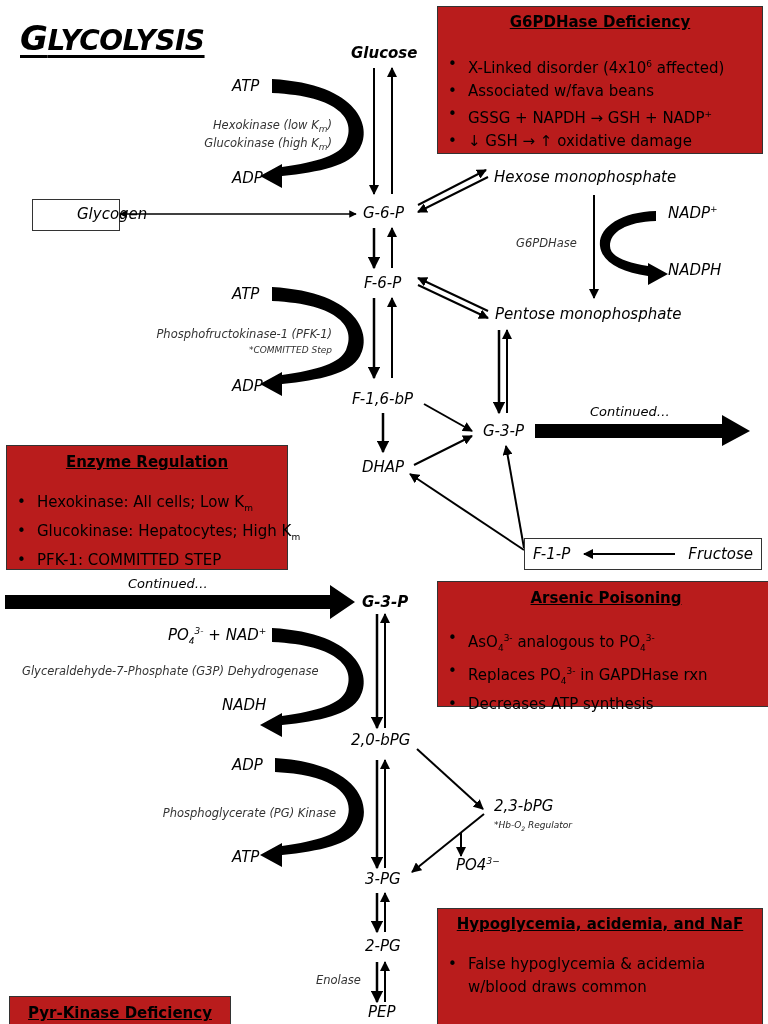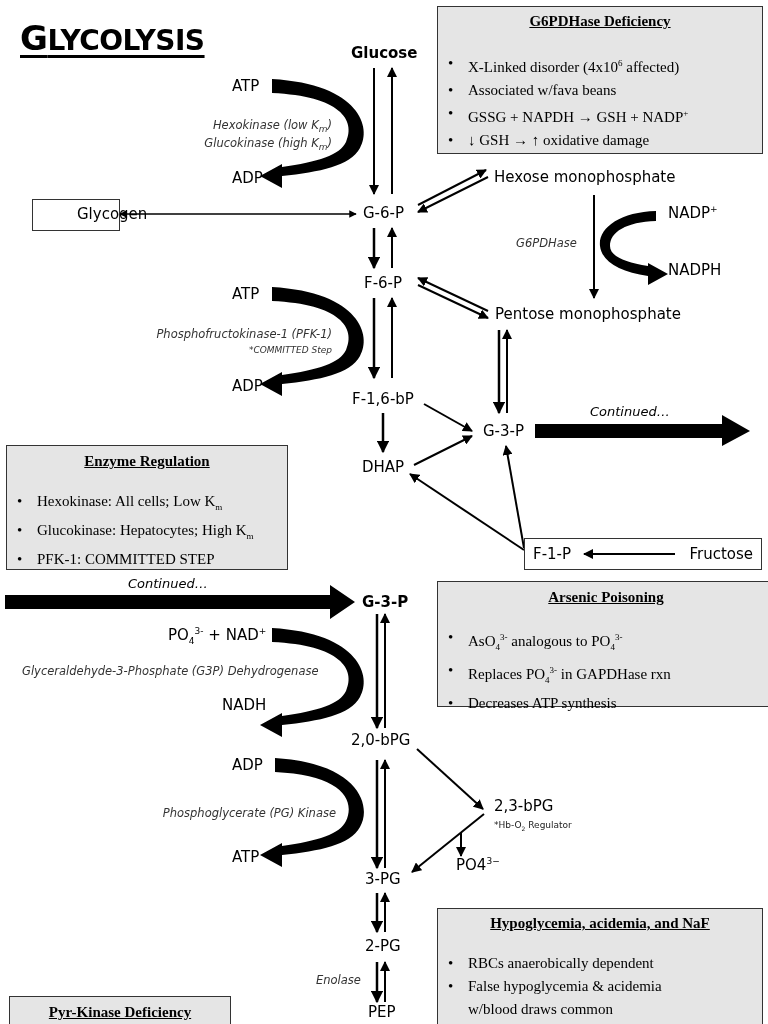--- a/index.html
+++ b/index.html
@@ -5,7 +5,7 @@
   html, body { margin:0; padding:0; background:#ffffff; }
   body { width:768px; height:1024px; position:relative; overflow:hidden; font-family:"DejaVu Sans", sans-serif; color:#000; }
   #diagram { position:absolute; left:0; top:0; width:768px; height:1024px; }
-  .abs { position:absolute; white-space:nowrap; }
+  .abs { position:absolute; white-space:nowrap;font-style:italic; }
   .title { left:20px; top:18px; font-size:28px; font-weight:bold; text-decoration:underline; text-decoration-thickness:3px; text-underline-offset:5px; letter-spacing:-0.5px; }
   .title .big { font-size:34px; }
   .node { font-size:15px; }

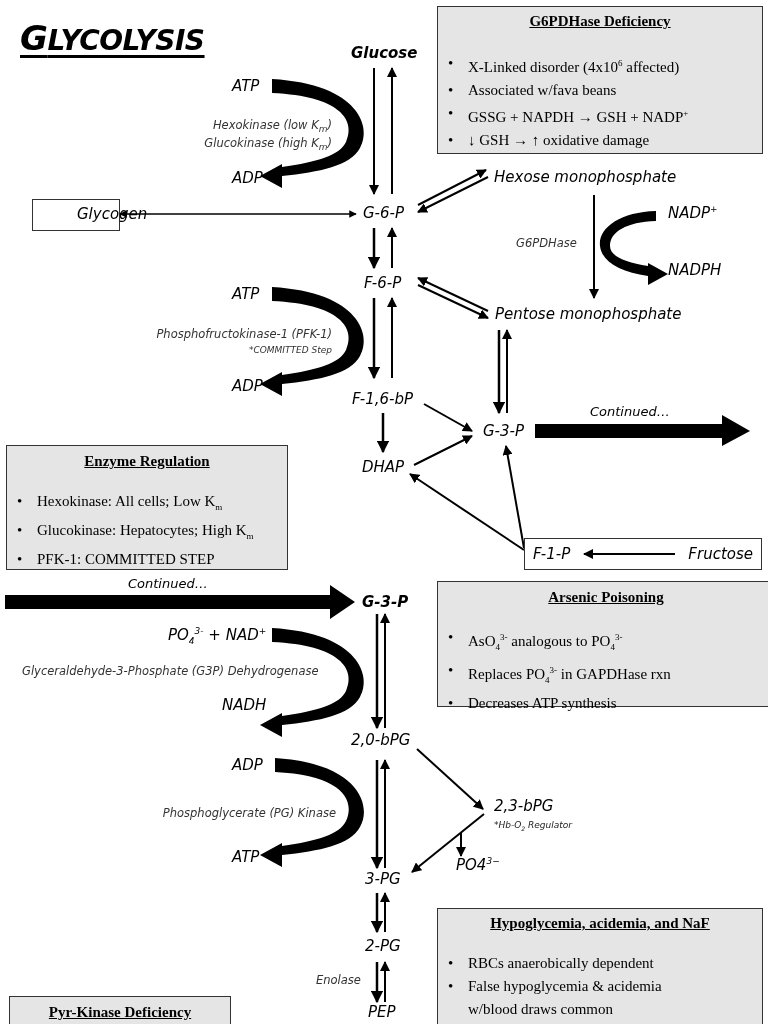--- a/index.html
+++ b/index.html
@@ -15,7 +15,7 @@
   .enz-small { font-size:9px; font-style:italic; color:#333; text-align:right; }
   .note { font-size:9px; color:#222; }
   .cont { font-size:13px; font-style:italic;text-align:right; }
-  .box { position:absolute; border:1.5px solid #333; background:#e5e5e5; box-sizing:border-box;font-family:Liberation Serif, serif; }
+  .box { position:absolute; border:1.5px solid #333; background:#b91c1c; box-sizing:border-box; }
   .box h3 { margin:0; font-size:15px; font-weight:bold; text-decoration:underline; text-align:center; }
   .box ul { list-style:none; margin:0; padding:0; }
   .box li { position:relative; font-size:15px; line-height:23px; padding-left:30px; white-space:nowrap; }

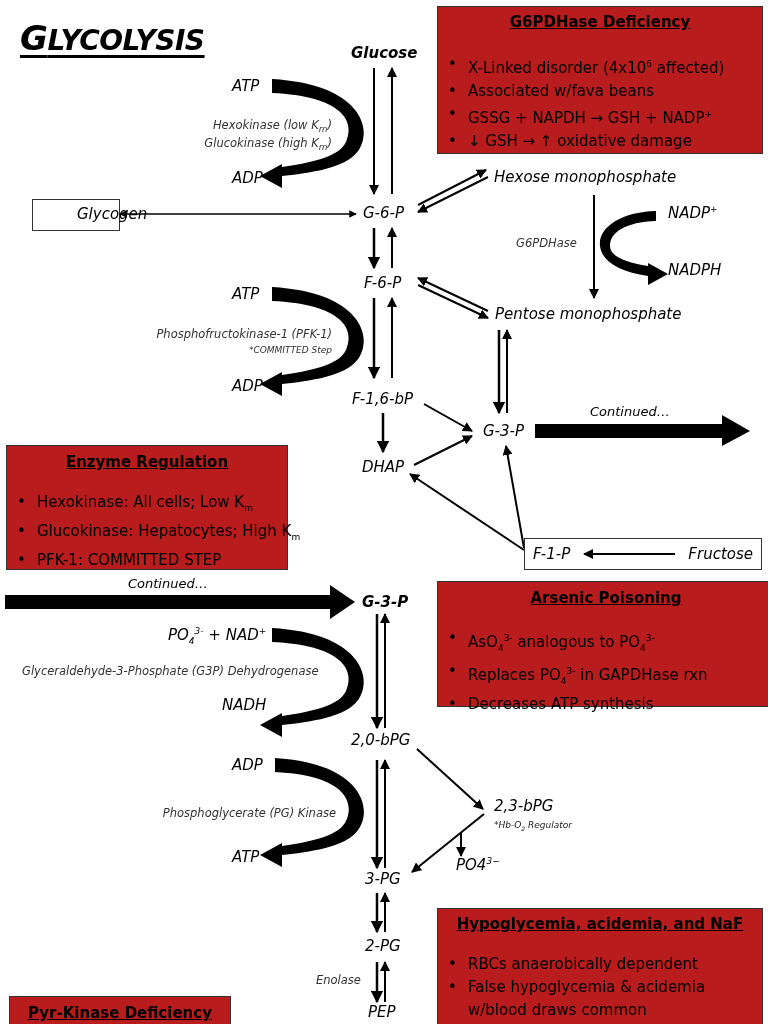--- a/index.html
+++ b/index.html
@@ -147,7 +147,7 @@
 <div class="abs enz" style="right:436px;top:327px;" data-name="enzyme-pfk1">Phosphofructokinase-1 (PFK-1)</div>
 <div class="abs enz-small" style="right:436px;top:345px;" data-name="enzyme-pfk1-note">*COMMITTED Step</div>
 <div class="abs enz" style="left:516px;top:236px;" data-name="enzyme-g6pdhase">G6PDHase</div>
-<div class="abs enz" style="left:22px;top:664px;" data-name="enzyme-gapdh">Glyceraldehyde-3-Phosphate (G3P) Dehydrogenase</div>
+<div class="abs enz" style="left:22px;top:664px;" data-name="enzyme-gapdh">Glyceraldehyde-7-Phosphate (G3P) Dehydrogenase</div>
 <div class="abs enz" style="right:432px;top:806px;" data-name="enzyme-pg-kinase">Phosphoglycerate (PG) Kinase</div>
 <div class="abs enz" style="left:316px;top:973px;" data-name="enzyme-enolase">Enolase</div>
 

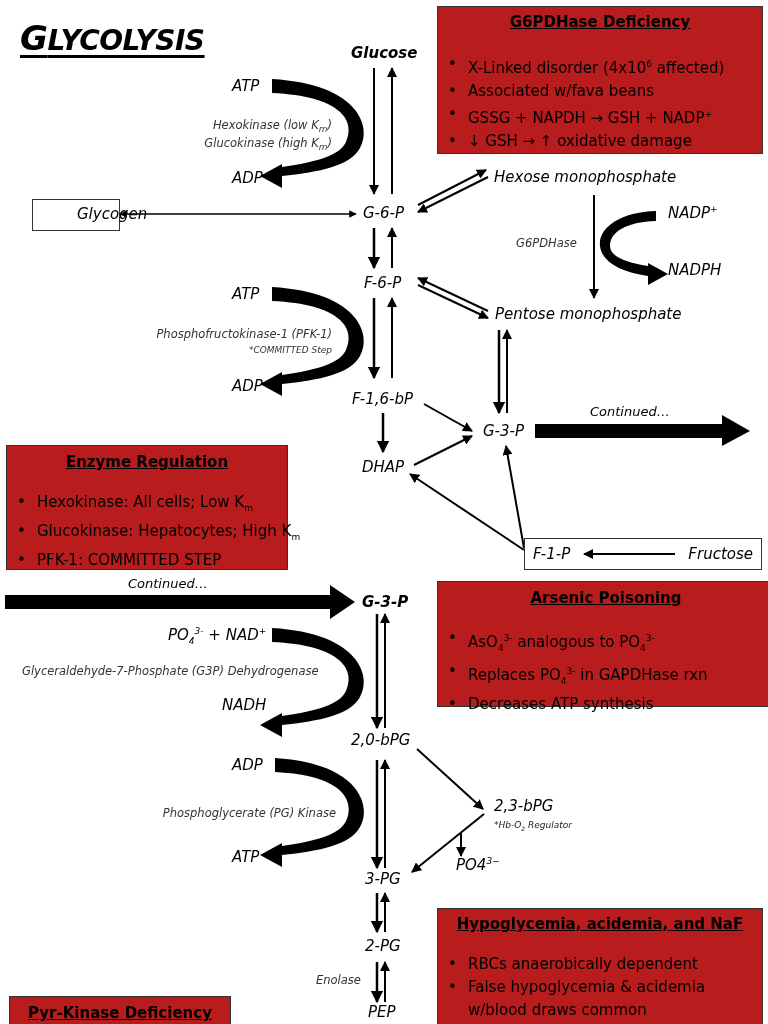--- a/index.html
+++ b/index.html
@@ -185,7 +185,6 @@
 <div class="box" style="left:437px;top:908px;width:326px;height:130px;" data-name="info-box-hypoglycemia">
   <h3 style="margin-top:6px;" data-name="info-box-heading">Hypoglycemia, acidemia, and NaF</h3>
   <ul style="margin-top:20px;">
-    <li data-name="list-item">RBCs anaerobically dependent</li>
     <li data-name="list-item">False hypoglycemia &amp; acidemia</li>
     <li data-name="list-item-continuation" style="padding-left:30px;">w/blood draws common</li>
   </ul>

